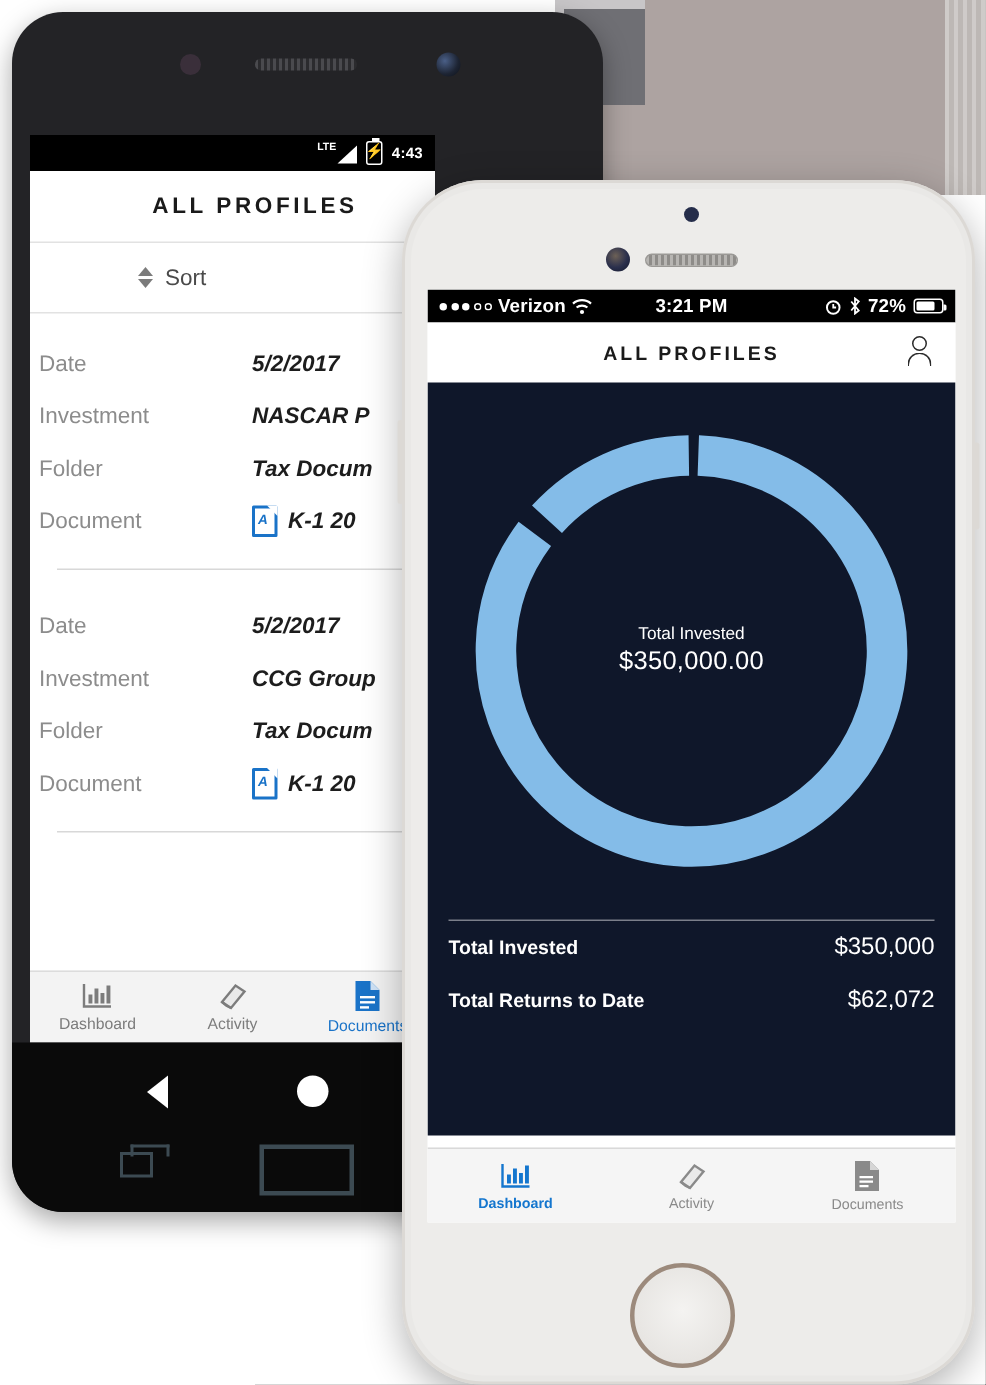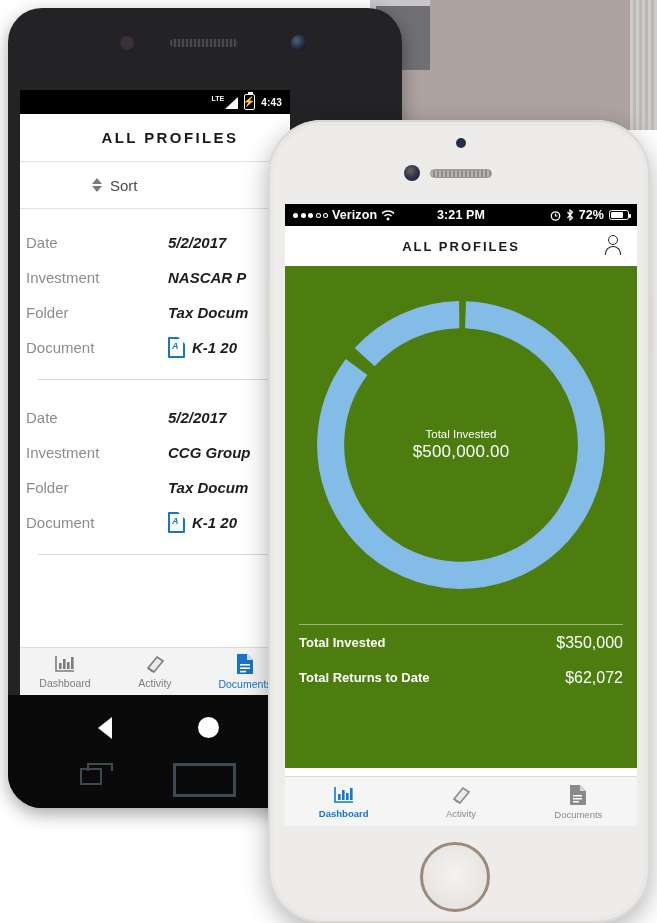--- a/index.html
+++ b/index.html
@@ -190,7 +190,7 @@
   }
 
   .ip-screen {
-    position:absolute; left:17px; top:84px; width:352px; height:622px;
+    position:absolute; left:17px; top:73px; width:352px; height:622px;
     background:#ffffff; overflow:hidden;
   }
   .ip-statusbar {

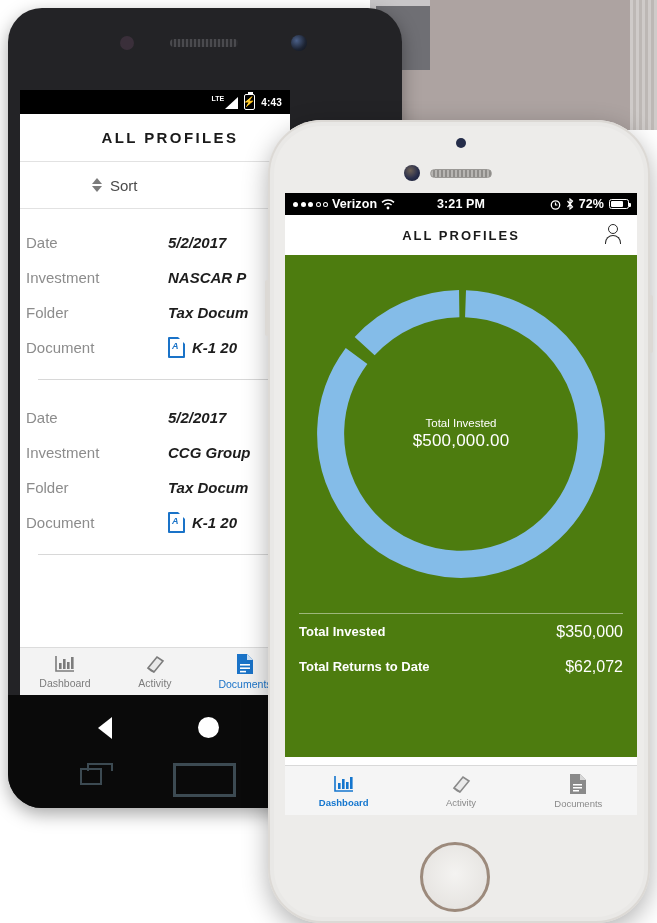--- a/index.html
+++ b/index.html
@@ -219,7 +219,7 @@
   .ip-person .head { position:absolute; left:3px; top:0; width:10px;height:10px; border:1.6px solid #2a2a2a; border-radius:50%; }
   .ip-person .body { position:absolute; left:0; top:11px; width:16px;height:9px; border:1.6px solid #2a2a2a; border-bottom:none; border-radius:9px 9px 0 0; }
 
-  .ip-blue { background:#4d7c0f; height:502px; position:relative; }
+  .ip-blue { background:#0f172a; height:502px; position:relative; }
   .donut-wrap { position:relative; height:358px; display:flex; align-items:center; justify-content:center; }
 
   .ip-center-label { font-size:11.5px; color:#ffffff; text-align:center; }

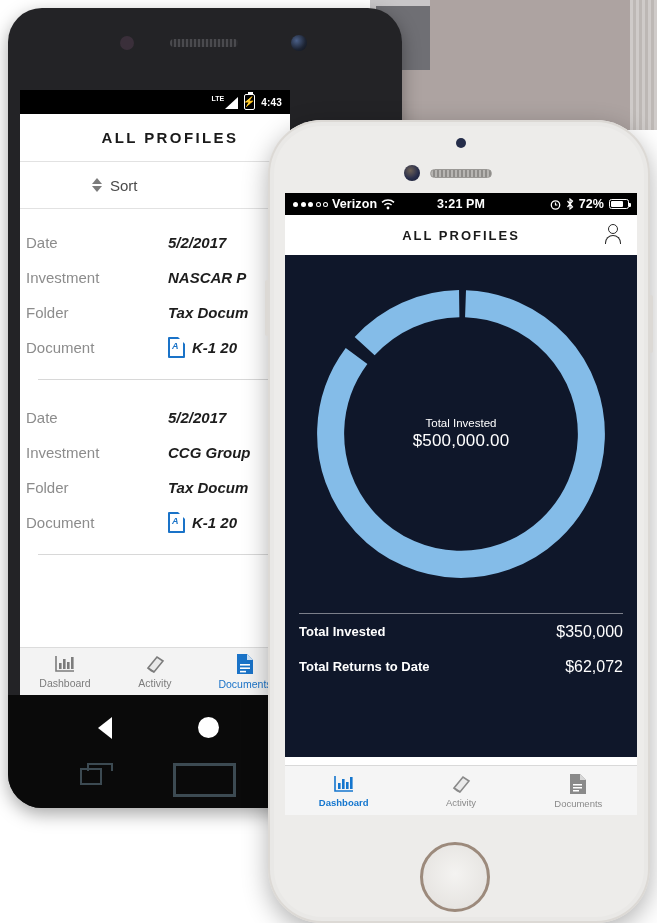--- a/index.html
+++ b/index.html
@@ -430,7 +430,7 @@
           </svg>
           <div style="position:absolute;left:0;right:0;top:50%;transform:translateY(-50%);">
             <div class="ip-center-label">Total Invested</div>
-            <div class="ip-center-value">$500,000.00</div>
+            <div class="ip-center-value">$350,000.00</div>
           </div>
         </div>
 

